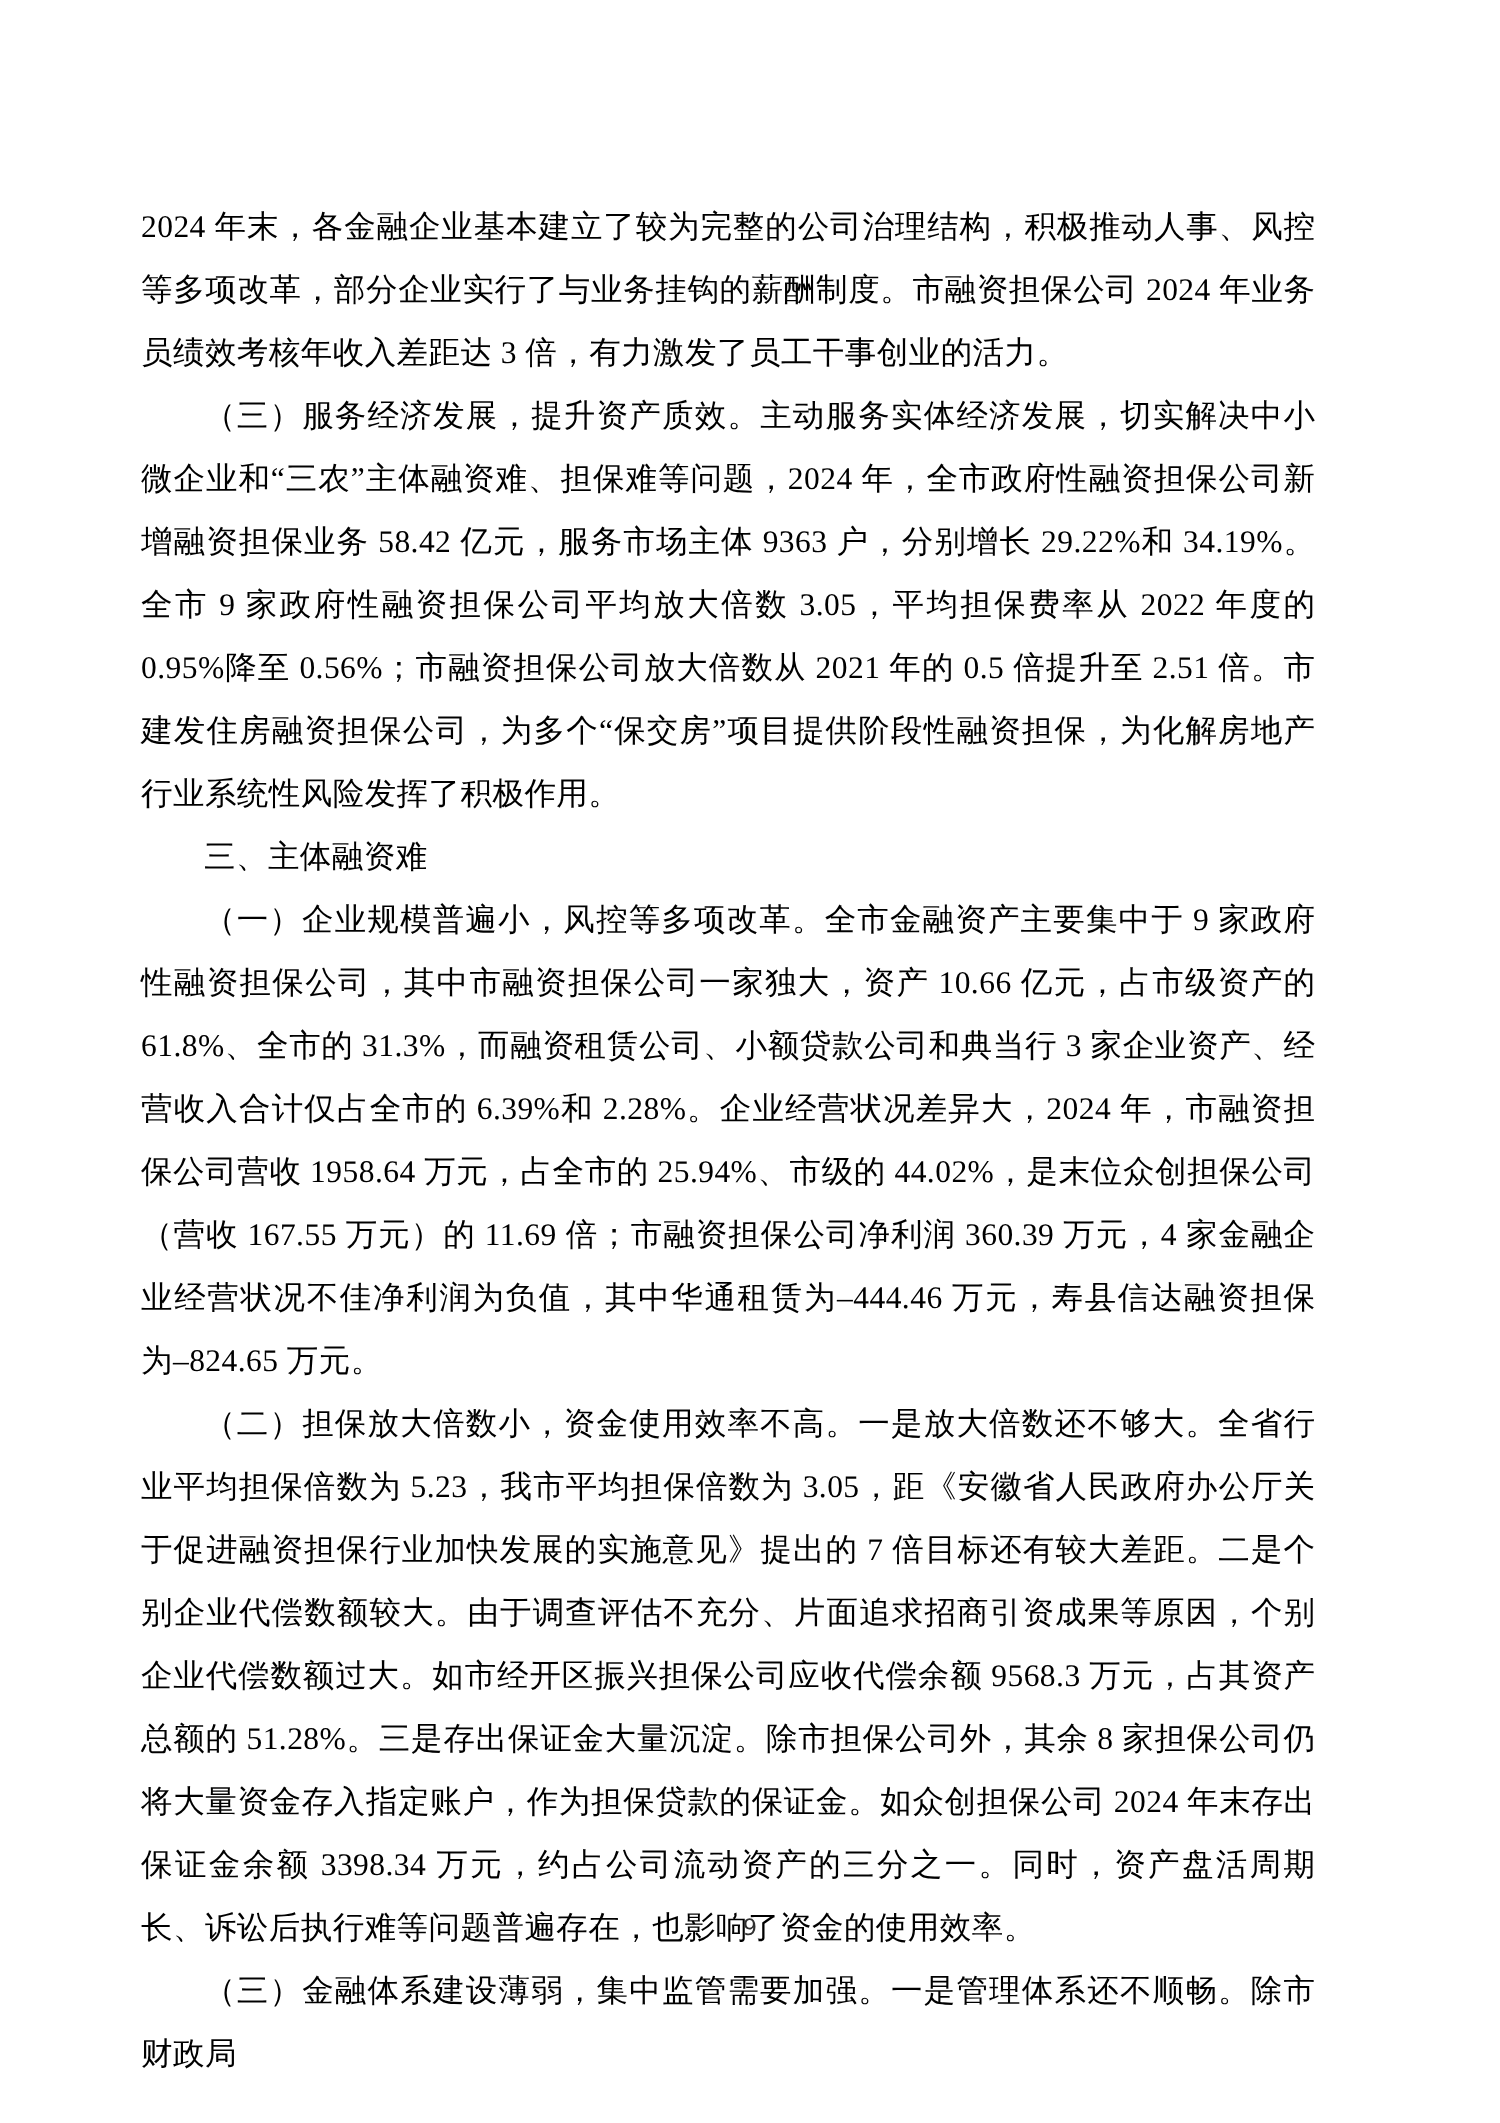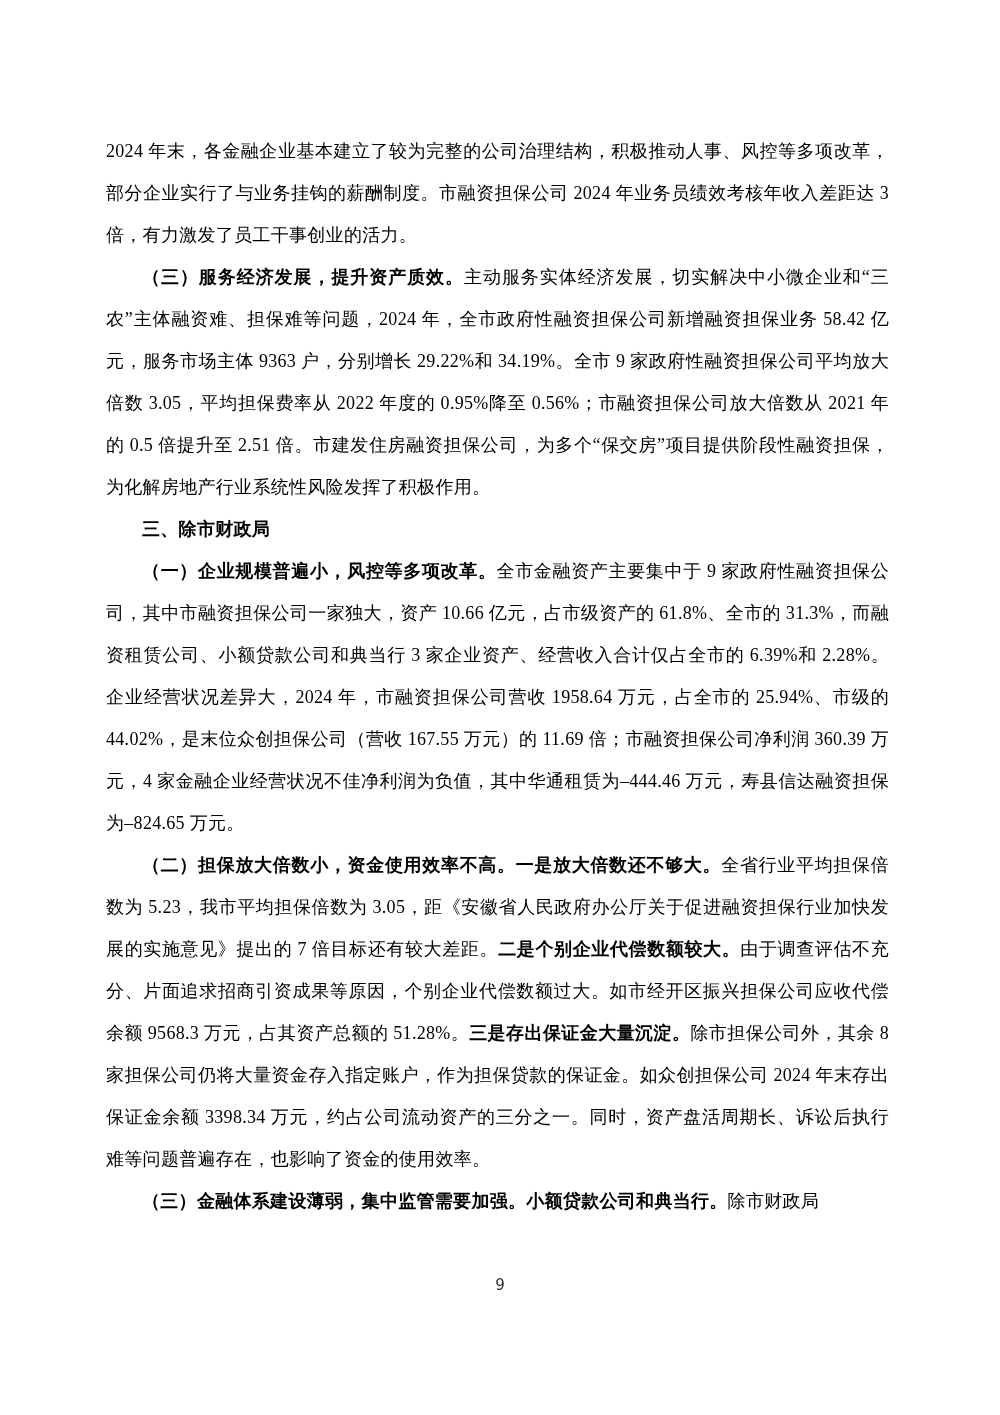--- a/index.html
+++ b/index.html
@@ -18,10 +18,10 @@
   }
   .body-text {
     position: absolute;
-    left: 106px;
+    left: 94px;
     top: 130px;
     width: 783px;
-    font-size: 18px;
+    font-size: 21px;
     line-height: 42px;
     text-align: justify;
     text-justify: inter-character;

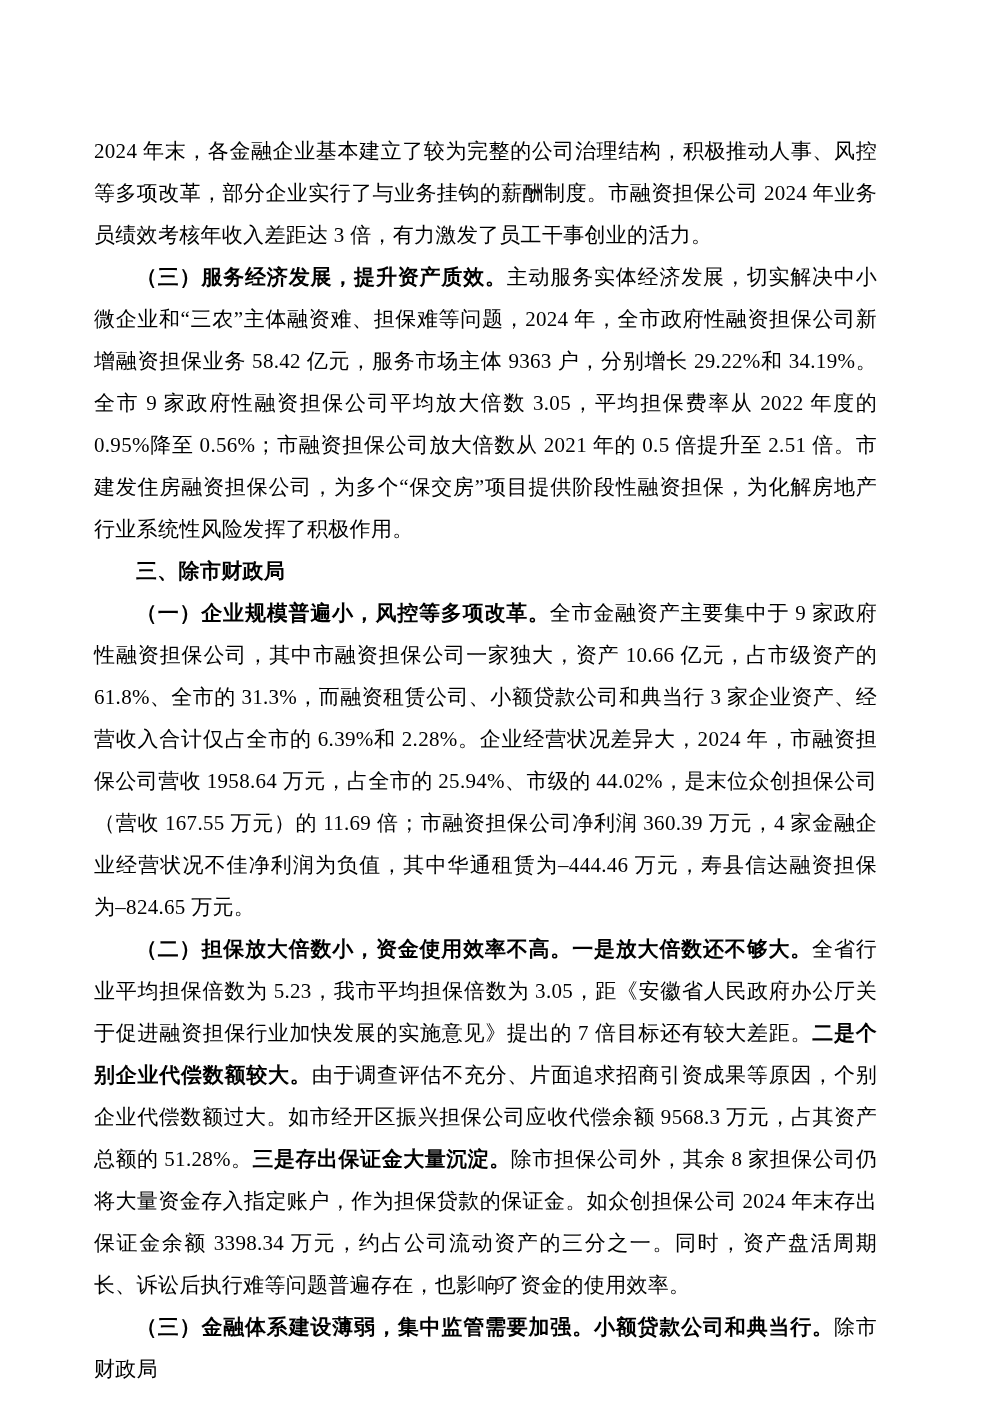--- a/index.html
+++ b/index.html
@@ -36,7 +36,7 @@
     text-indent: 0;
   }
   .para b {
-    font-weight: 700;
+    font-weight: 400;
   }
   .page-footer {
     position: absolute;

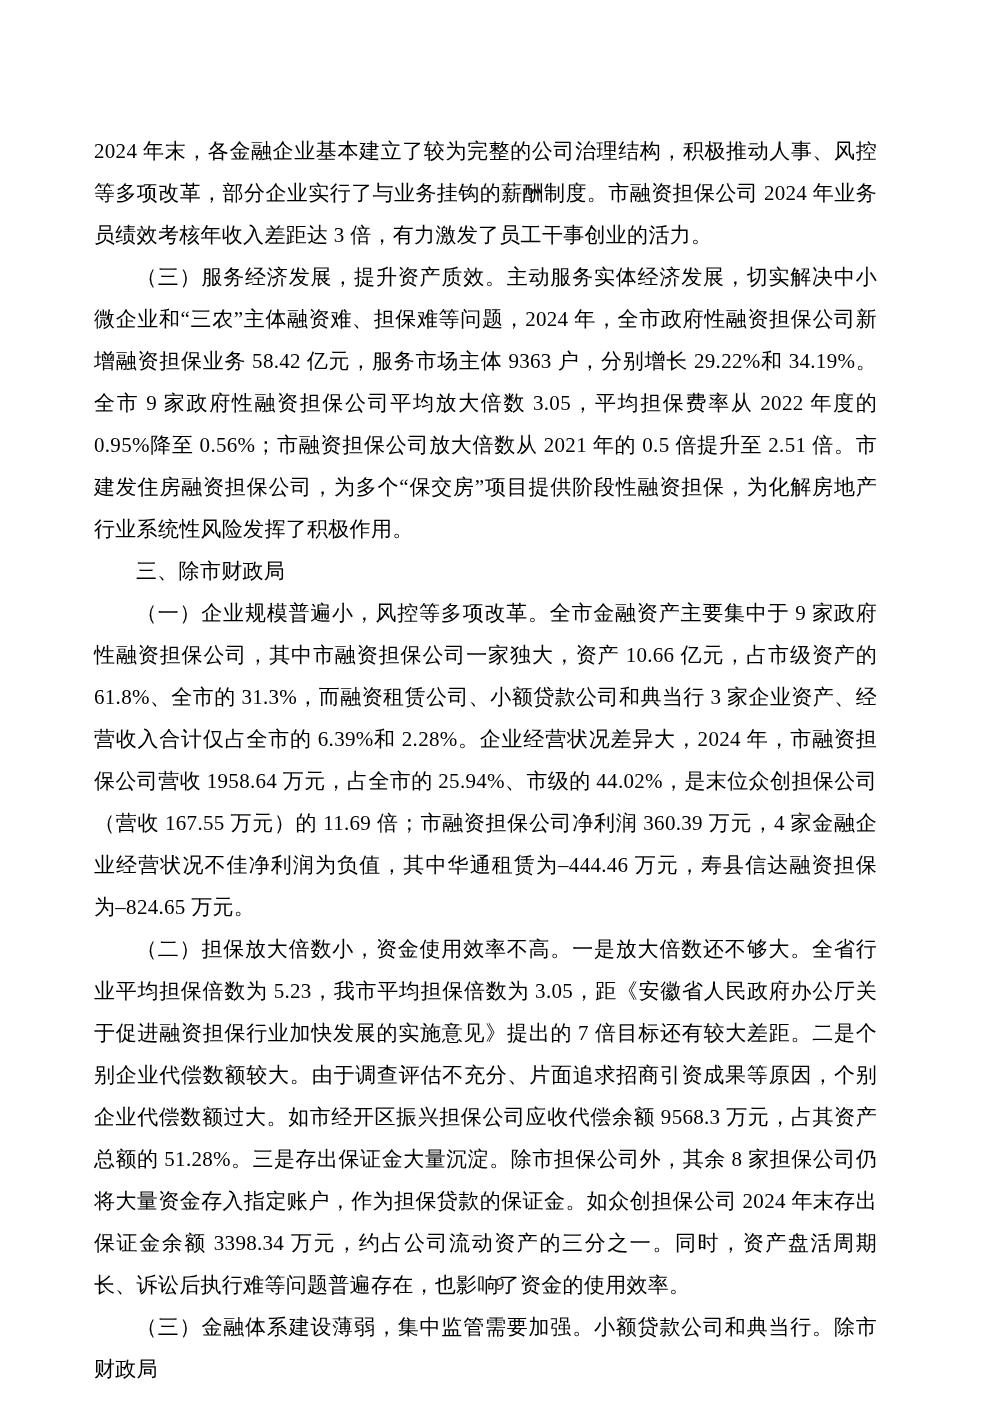--- a/index.html
+++ b/index.html
@@ -61,7 +61,7 @@
 
     <p class="para"><b>（三）服务经济发展，提升资产质效。</b><span>主动服务实体经济发展，切实解决中小微企业和“三农”主体融资难、担保难等问题，2024 年，全市政府性融资担保公司新增融资担保业务 58.42 亿元，服务市场主体 9363 户，分别增长 29.22%和 34.19%。全市 9 家政府性融资担保公司平均放大倍数 3.05，平均担保费率从 2022 年度的 0.95%降至 0.56%；市融资担保公司放大倍数从 2021 年的 0.5 倍提升至 2.51 倍。市建发住房融资担保公司，为多个“保交房”项目提供阶段性融资担保，为化解房地产行业系统性风险发挥了积极作用。</span></p>
 
-    <p class="para"><b>三、除市财政局</b></p>
+    <p class="para"><b>三、主体融资难</b></p>
 
     <p class="para"><b>（一）企业规模普遍小，风控等多项改革。</b><span>全市金融资产主要集中于 9 家政府性融资担保公司，其中市融资担保公司一家独大，资产 10.66 亿元，占市级资产的 61.8%、全市的 31.3%，而融资租赁公司、小额贷款公司和典当行 3 家企业资产、经营收入合计仅占全市的 6.39%和 2.28%。企业经营状况差异大，2024 年，市融资担保公司营收 1958.64 万元，占全市的 25.94%、市级的 44.02%，是末位众创担保公司（营收 167.55 万元）的 11.69 倍；市融资担保公司净利润 360.39 万元，4 家金融企业经营状况不佳净利润为负值，其中华通租赁为–444.46 万元，寿县信达融资担保为–824.65 万元。</span></p>
 

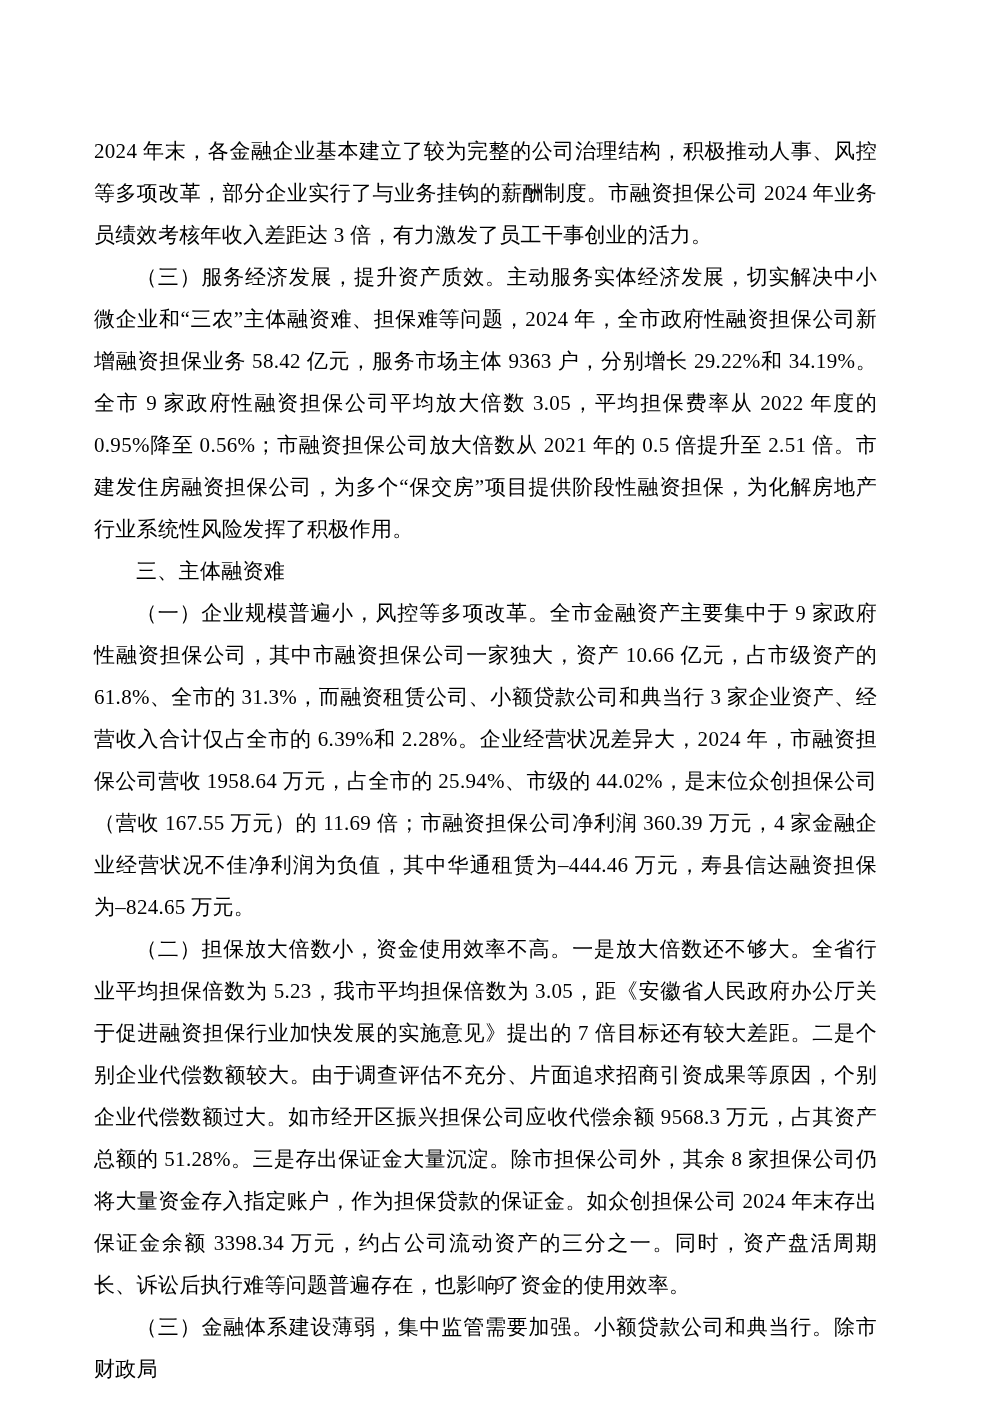--- a/index.html
+++ b/index.html
@@ -67,7 +67,7 @@
 
     <p class="para"><b>（二）担保放大倍数小，资金使用效率不高。一是放大倍数还不够大。</b><span>全省行业平均担保倍数为 5.23，我市平均担保倍数为 3.05，距《安徽省人民政府办公厅关于促进融资担保行业加快发展的实施意见》提出的 7 倍目标还有较大差距。</span><b>二是个别企业代偿数额较大。</b><span>由于调查评估不充分、片面追求招商引资成果等原因，个别企业代偿数额过大。如市经开区振兴担保公司应收代偿余额 9568.3 万元，占其资产总额的 51.28%。</span><b>三是存出保证金大量沉淀。</b><span>除市担保公司外，其余 8 家担保公司仍将大量资金存入指定账户，作为担保贷款的保证金。如众创担保公司 2024 年末存出保证金余额 3398.34 万元，约占公司流动资产的三分之一。同时，资产盘活周期长、诉讼后执行难等问题普遍存在，也影响了资金的使用效率。</span></p>
 
-    <p class="para"><b>（三）金融体系建设薄弱，集中监管需要加强。小额贷款公司和典当行。</b><span>除市财政局</span></p>
+    <p class="para"><b>（三）金融体系建设薄弱，集中监管需要加强。一是管理体系还不顺畅。</b><span>除市财政局</span></p>
 
   </section>
 

